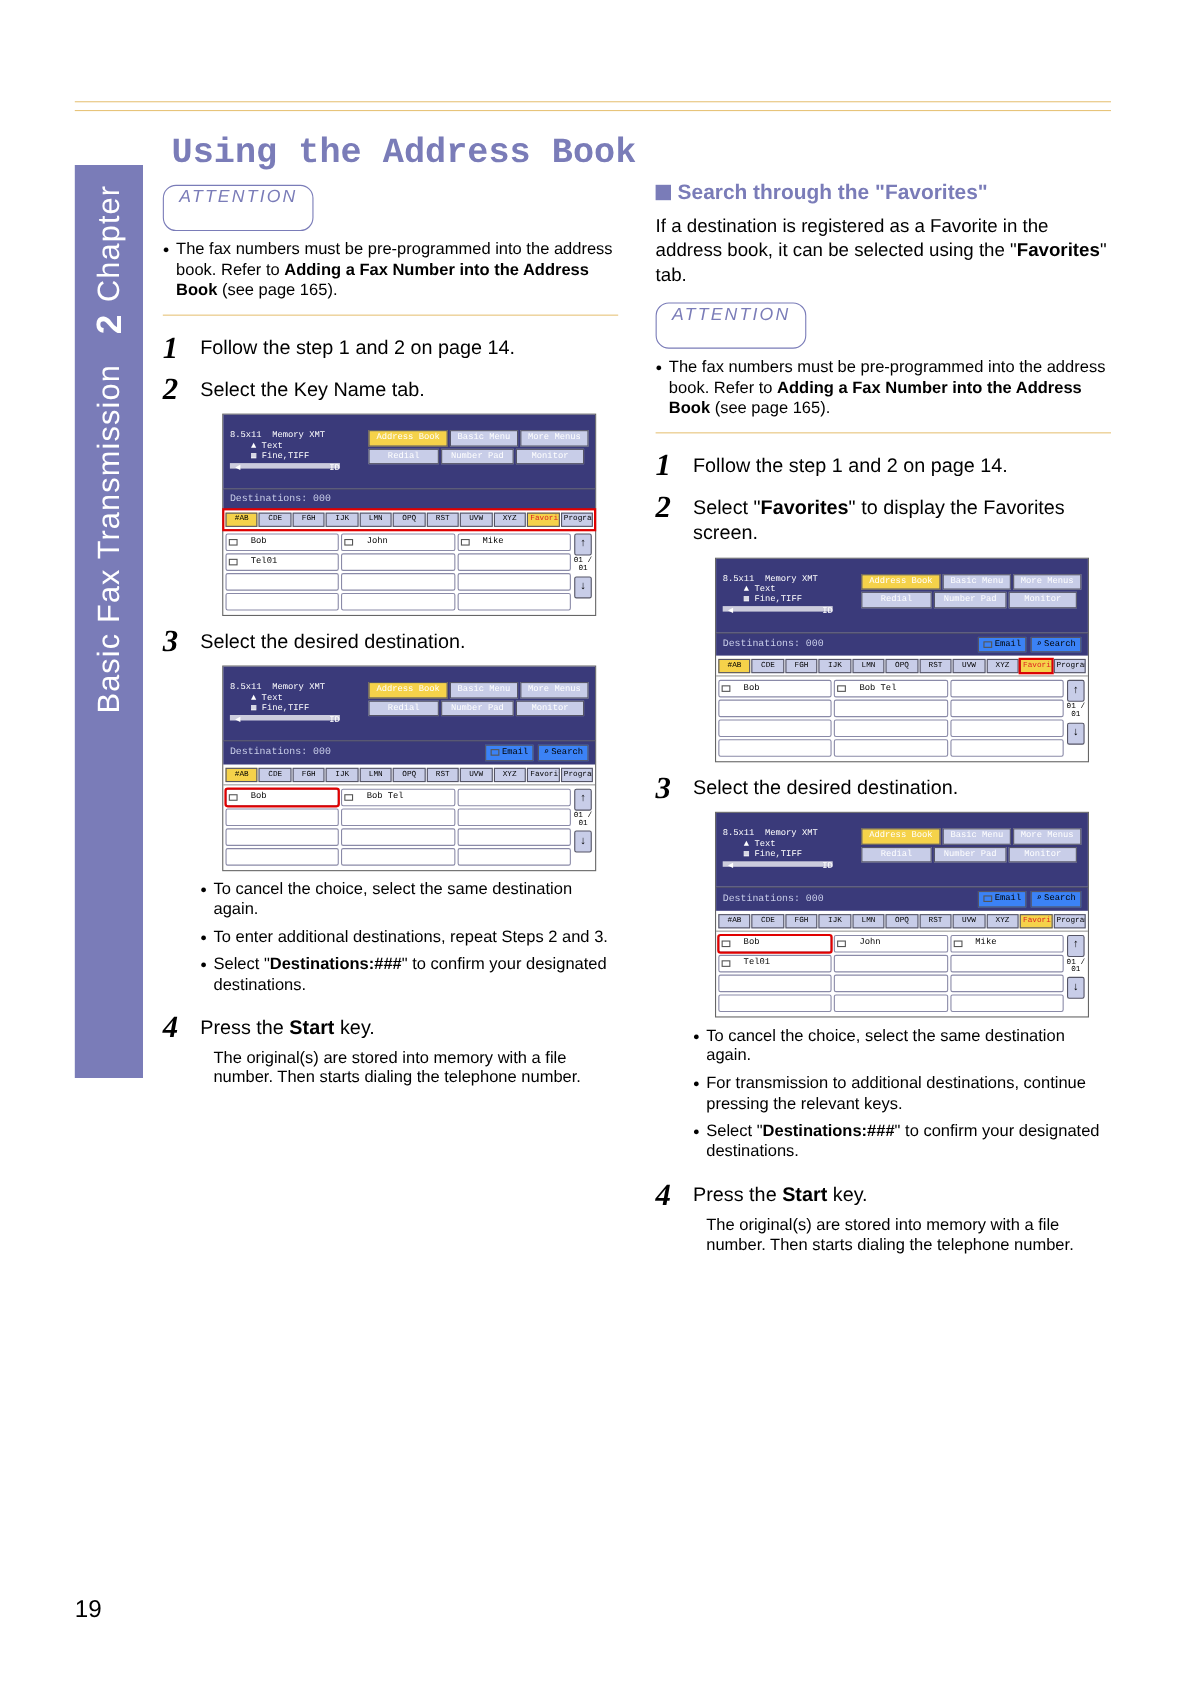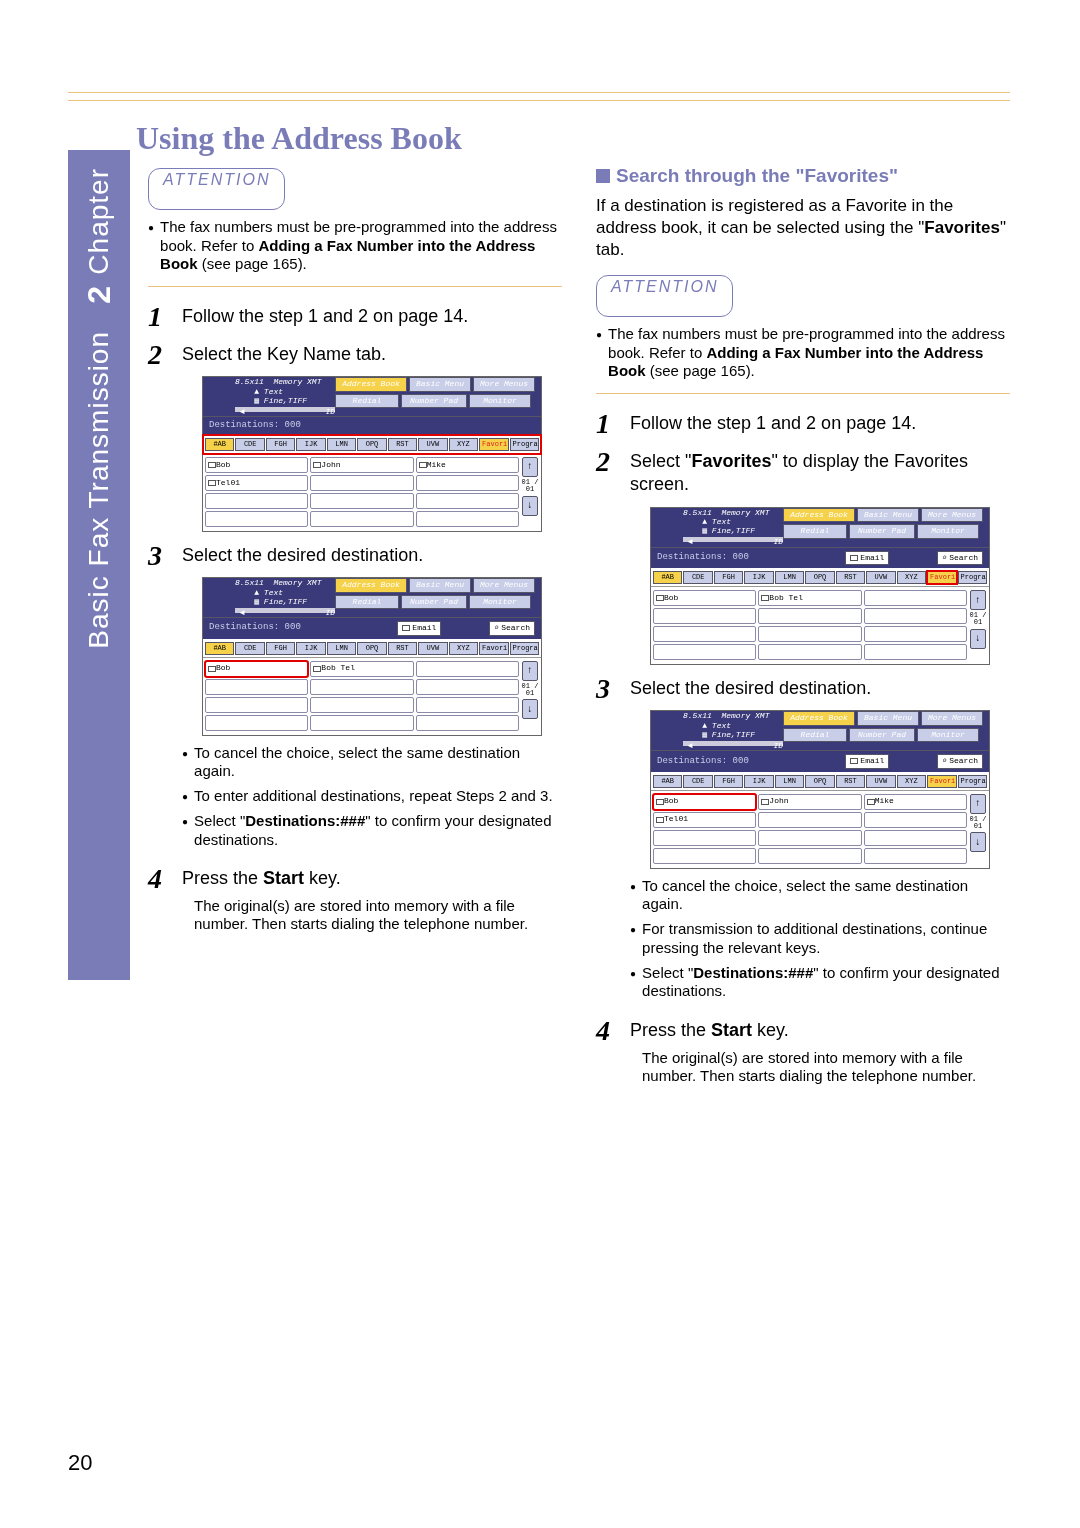--- a/index.html
+++ b/index.html
@@ -43,11 +43,11 @@
 
   .main-title {
     position: absolute;
-    left: 136px; top: 120px;
+    left: 156px; top: 120px;
     color: #7a7cb8;
     font-size: 32px;
     font-weight: bold;
-    font-family: Liberation Serif, serif;
+    font-family: Liberation Mono, monospace;
   }
   .columns {
     position: absolute;

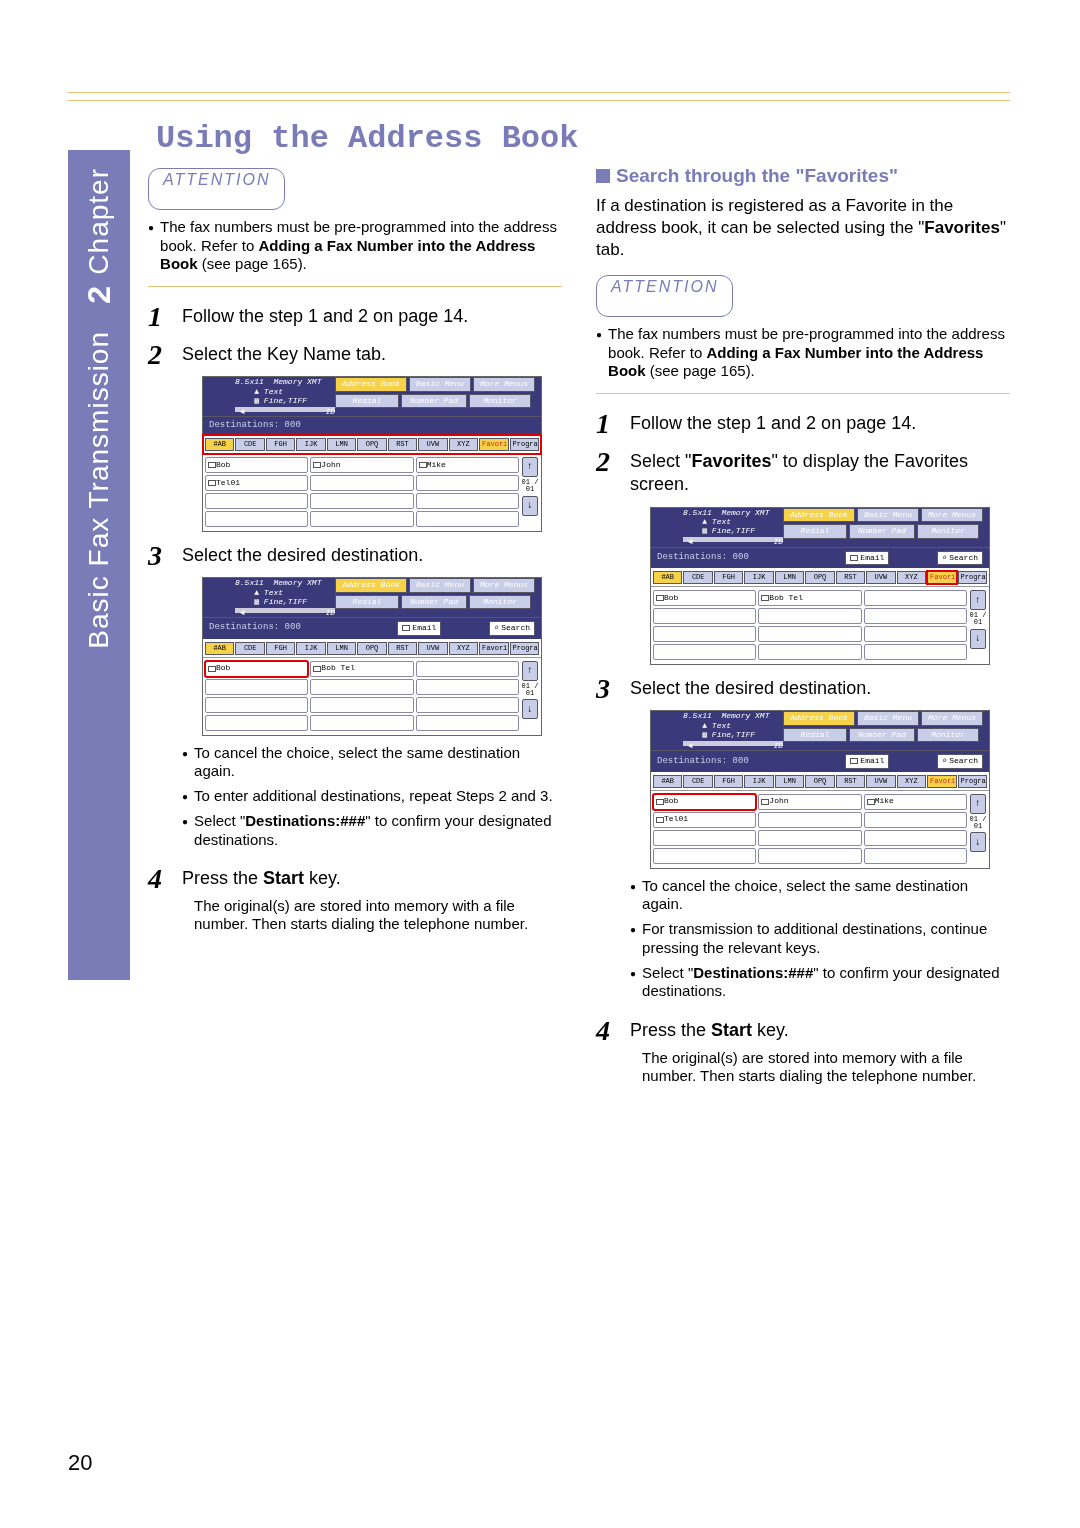--- a/index.html
+++ b/index.html
@@ -99,7 +99,7 @@
     font-size: 9px;
     font-family: "Courier New", monospace;
   }
-  .scr-top { background:#3a3a7a; color:#fff; padding: 0 6px; display:flex; justify-content:flex-end; align-items:flex-start;font-style:italic; }
+  .scr-top { background:#3a3a7a; color:#fff; padding: 14px 6px; display:flex; justify-content:space-between; align-items:flex-start; }
   .scr-top-left { font-size:8px; line-height:1.15; }
   .scr-top-bar { height:5px; background:#ccd; margin-top:2px; position:relative; width:100px; }
   .scr-btns1 { display:flex; gap:2px; margin-bottom:2px; }

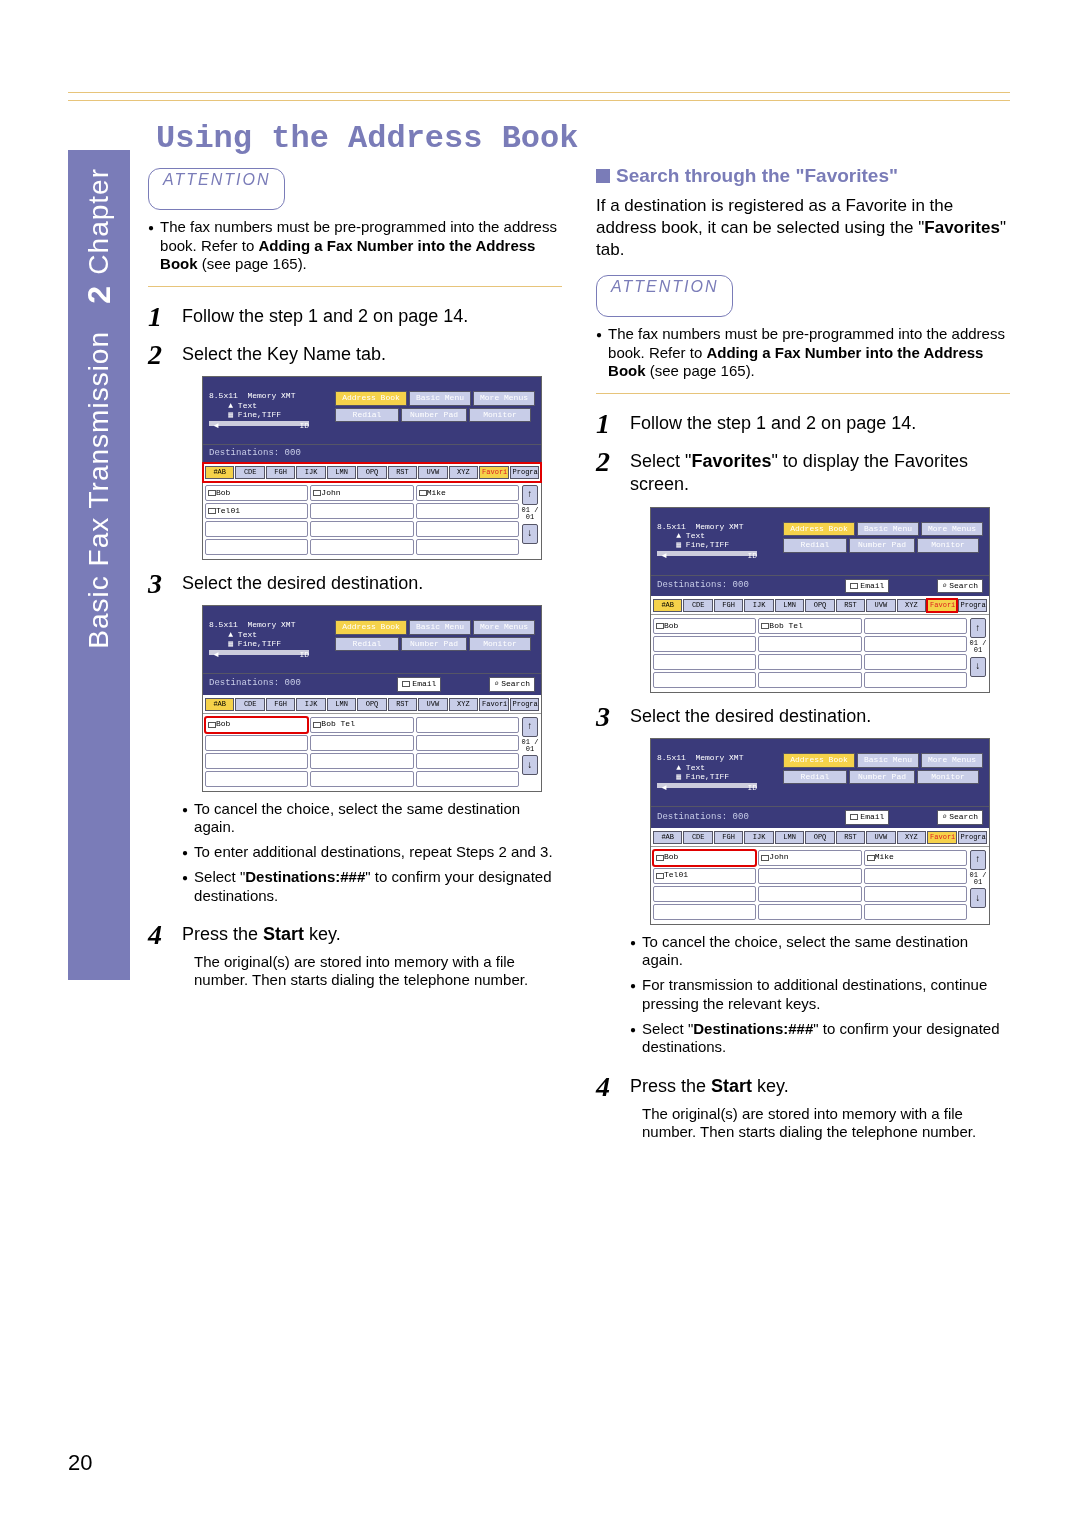--- a/index.html
+++ b/index.html
@@ -112,7 +112,7 @@
   .scr-tab.active { background:#f5d24a; }
   .scr-grid { padding: 3px 2px 4px; display:flex; gap:2px; }
   .scr-grid-cols { display:grid; grid-template-columns: repeat(3, 1fr); gap:2px; flex:1; }
-  .scr-cell { border:1px solid #8a8aa8; height:16px; background:#fff; border-radius:2px; display:flex; align-items:center; padding:0 2px; font-size:8px; gap:0; overflow:hidden; }
+  .scr-cell { border:1px solid #8a8aa8; height:16px; background:#fff; border-radius:2px; display:flex; align-items:center; padding:0 2px; font-size:8px; gap:12px; overflow:hidden; }
   .scr-side { width:18px; display:flex; flex-direction:column; gap:2px; align-items:center; }
   .scr-arrow { width:16px; height:20px; border:1px solid #556; background:#c8cde8; display:flex; align-items:center; justify-content:center; font-size:10px; border-radius:2px; }
   .scr-pag { font-size:7px; text-align:center; line-height:1.05; }

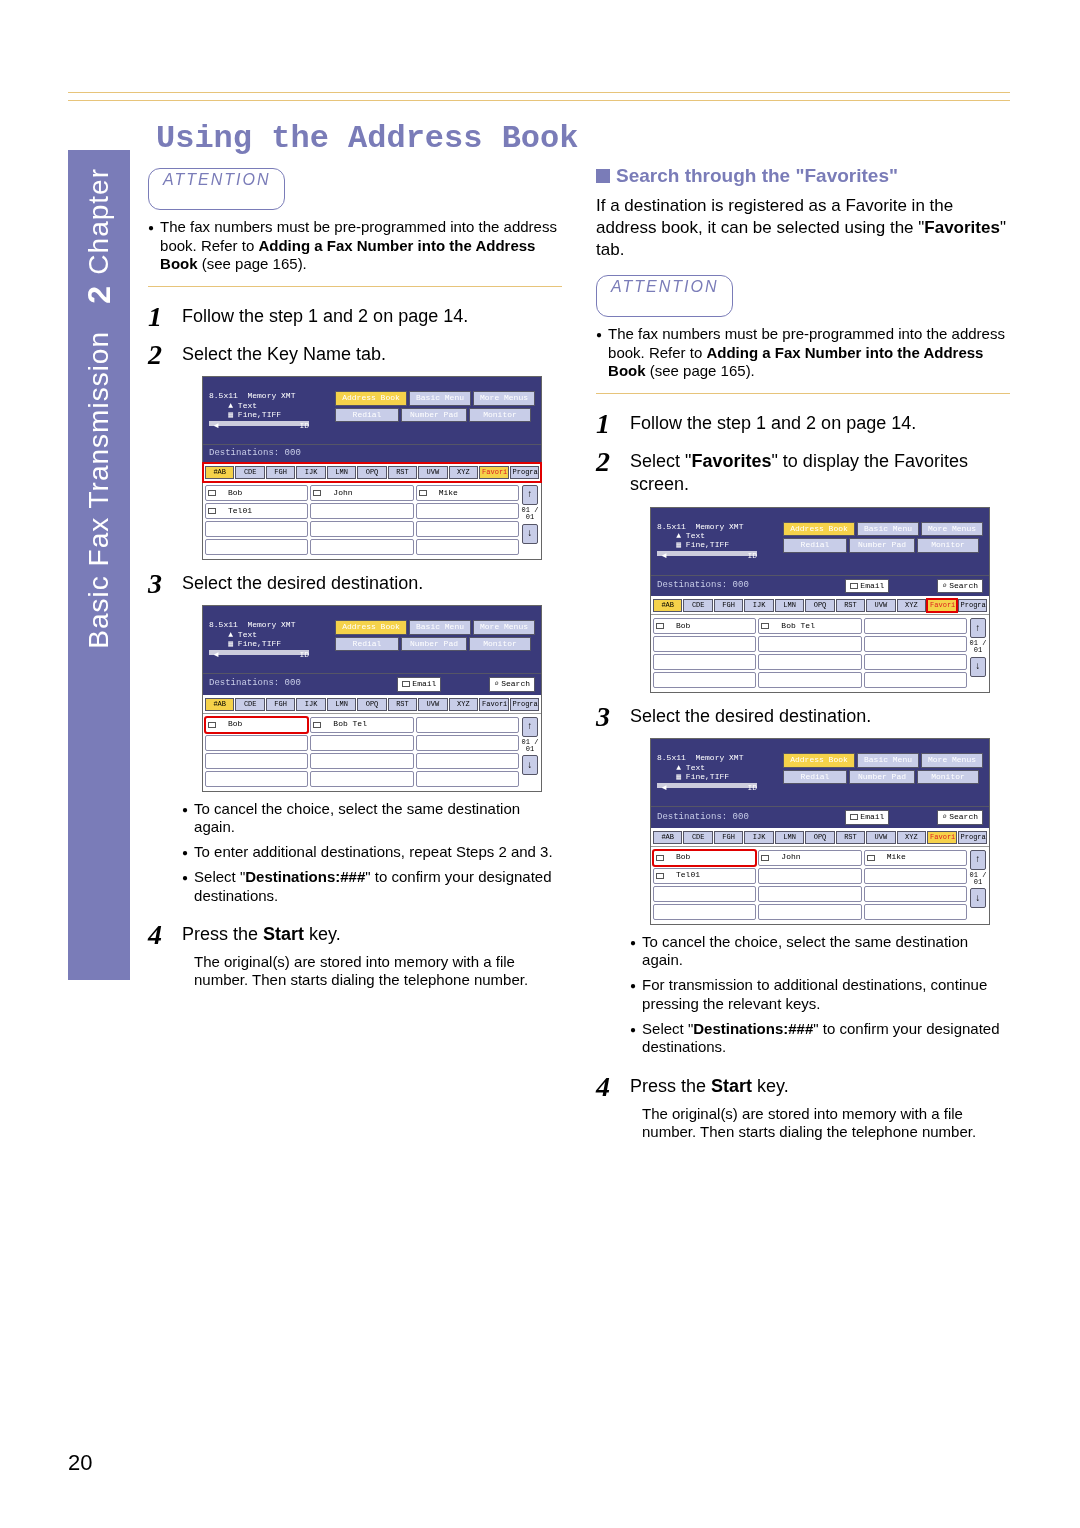--- a/index.html
+++ b/index.html
@@ -106,7 +106,7 @@
   .scr-btn { background:#c8cde8; border:1px solid #556; padding:1px 2px; font-size:8px; text-align:center; }
   .scr-btn.yellow { background:#f5d24a; }
   .scr-dest { background:#3a3a7a; color:#c8cde8; padding: 3px 6px; display:flex; justify-content:space-between; align-items:center; border-top:1px solid #556; }
-  .scr-dest-btn { background:#ffffff; color:#000; border:1px solid #556; padding:1px 4px; font-size:8px; display:flex; align-items:center; gap:2px;margin-left:44px; }
+  .scr-dest-btn { background:#3b82f6; color:#000; border:1px solid #556; padding:1px 4px; font-size:8px; display:flex; align-items:center; gap:2px; }
   .scr-tabs { display:flex; padding: 3px 2px 2px; gap:1px; border-bottom:1px solid #999; }
   .scr-tab { background:#c8cde8; border:1px solid #556; padding:1px 2px; font-size:7px; flex:1; text-align:center; white-space:nowrap; overflow:hidden; }
   .scr-tab.active { background:#f5d24a; }

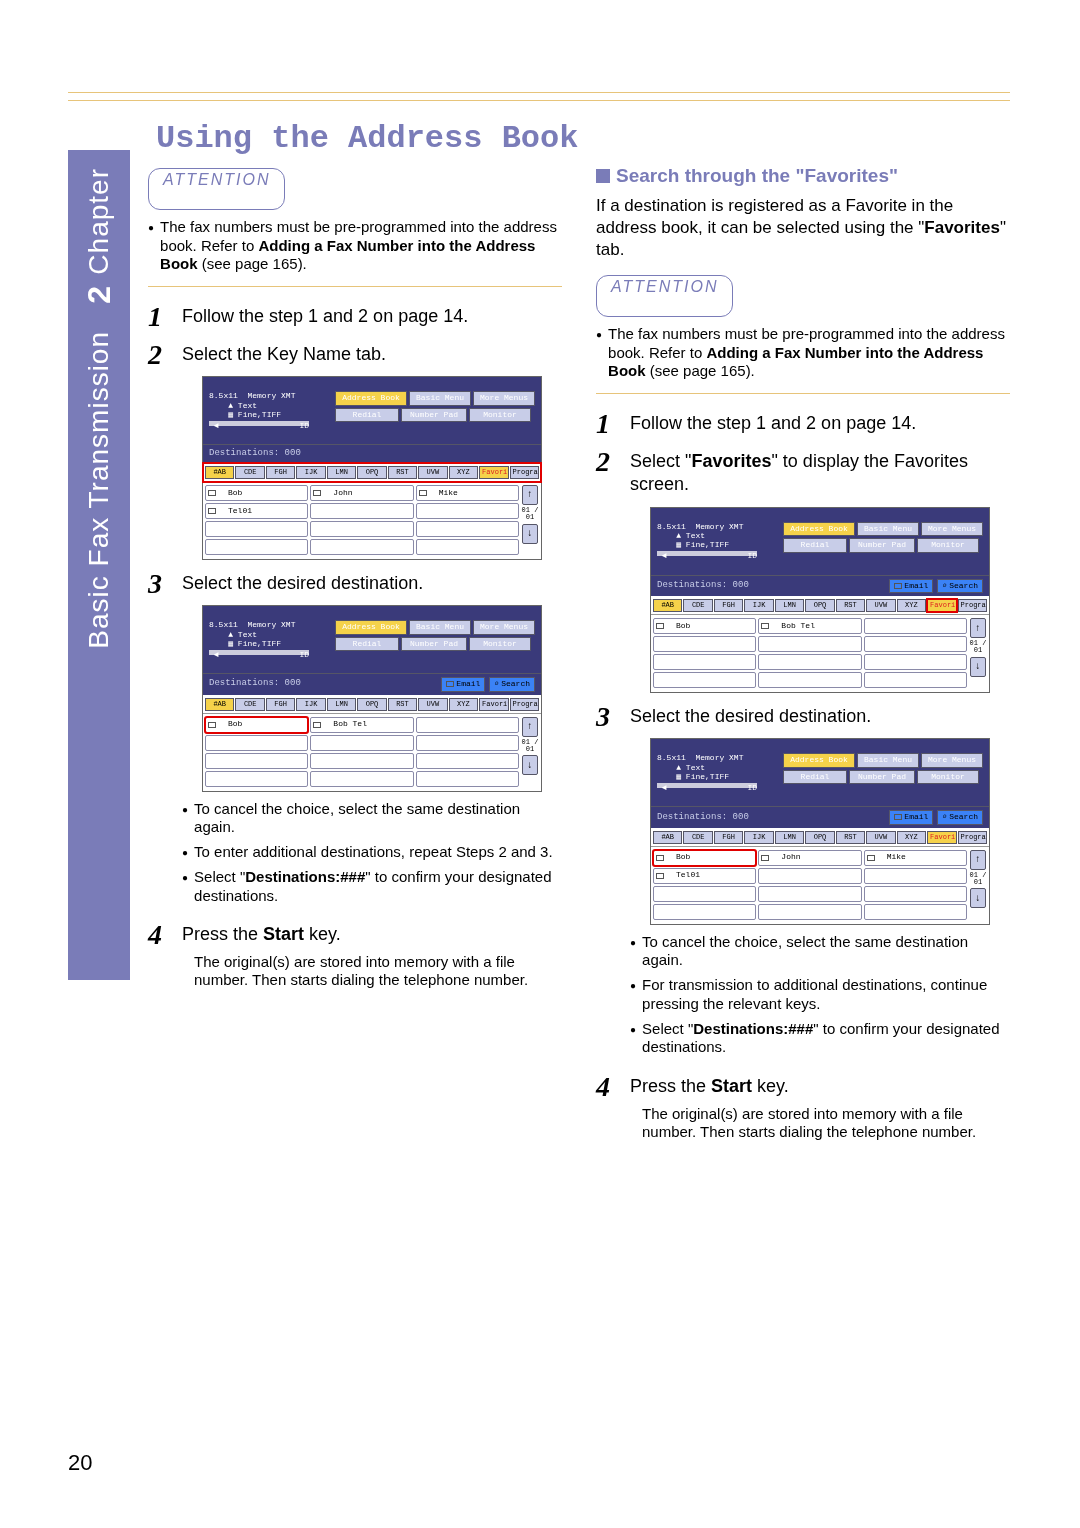--- a/index.html
+++ b/index.html
@@ -538,6 +538,6 @@
   </div>
 </div>
 
-<div class="page-number">20</div>
+<div class="page-number">19</div>
 
 </body></html>

